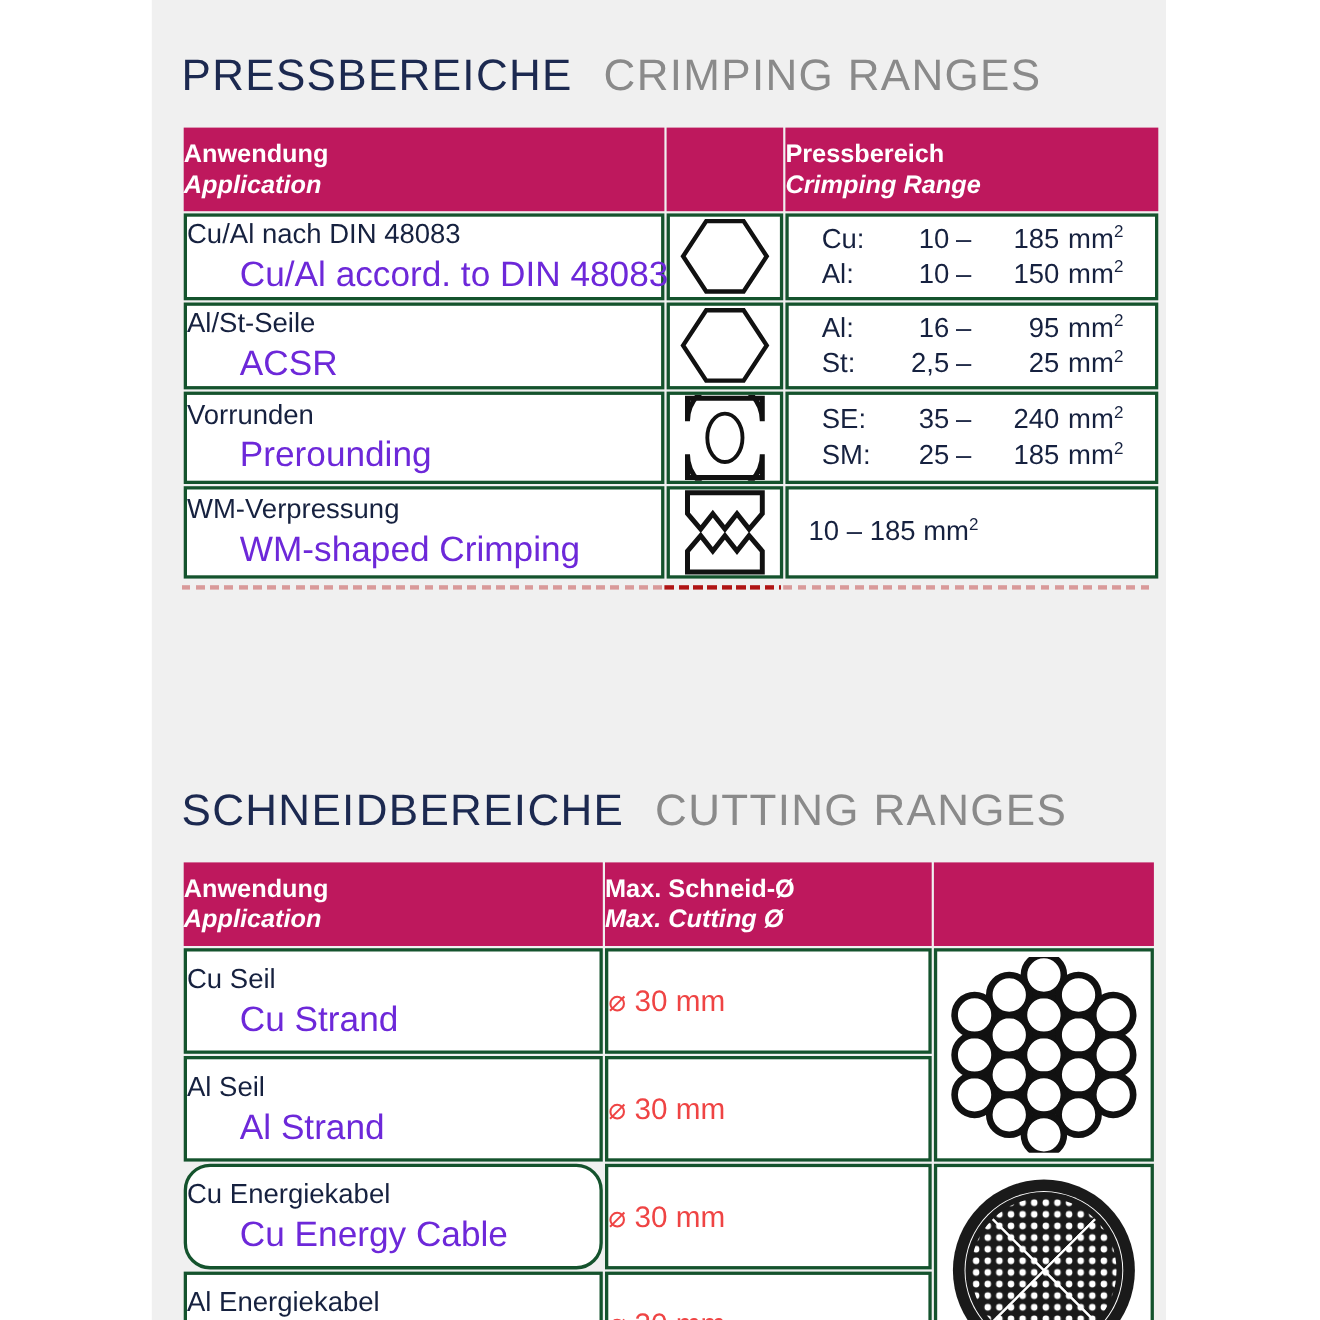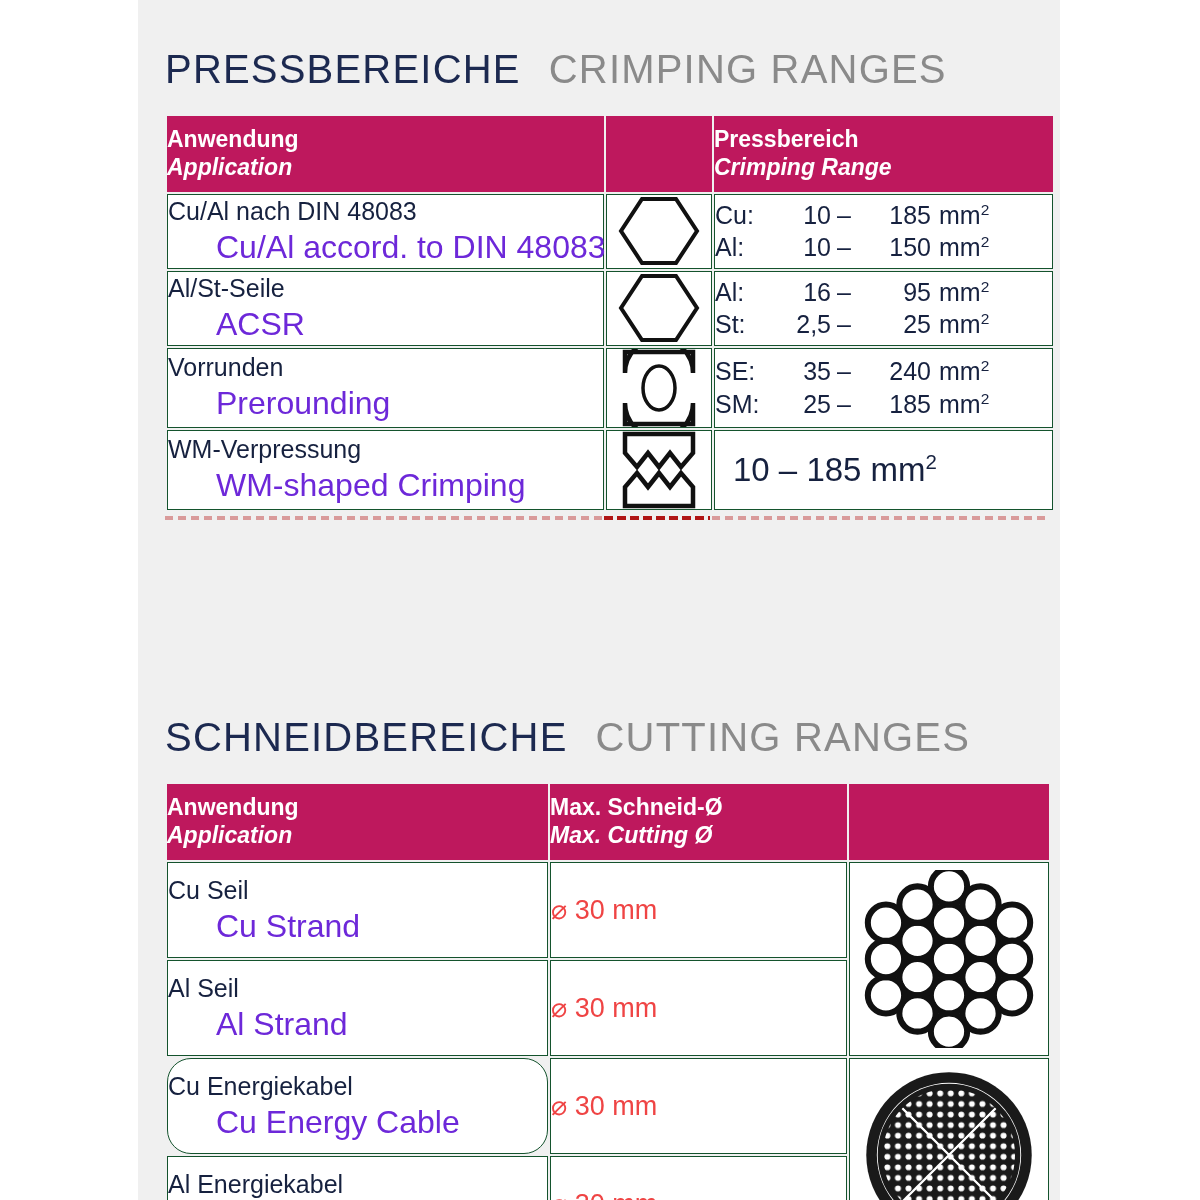--- a/index.html
+++ b/index.html
@@ -73,7 +73,7 @@
   }
   tbody td {
     background: #ffffff;
-    border: 1px solid #14532d;
+    border: 3px solid #14532d;
   }
   td.app {
     padding: 10px 0 10px 18px;

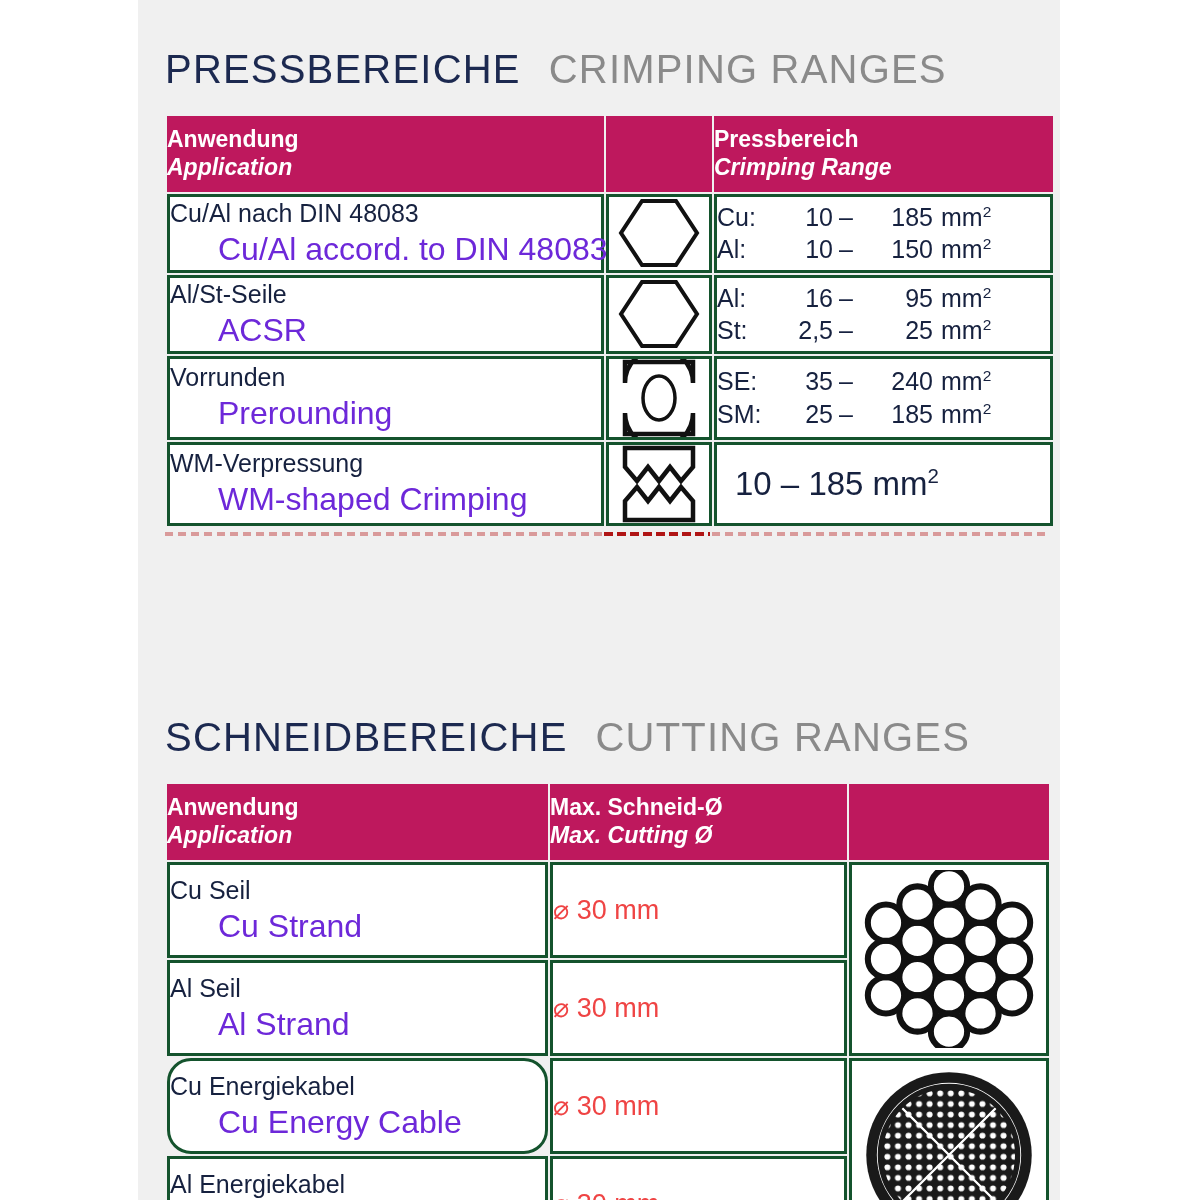--- a/index.html
+++ b/index.html
@@ -113,6 +113,7 @@
     display: block;
     line-height: 1.3;
     font-variant-numeric: tabular-nums;
+    padding-left: 30px;
   }
   .r-lbl  { display: inline-block; width: 54px; }
   .r-min  { display: inline-block; width: 62px; text-align: right; }

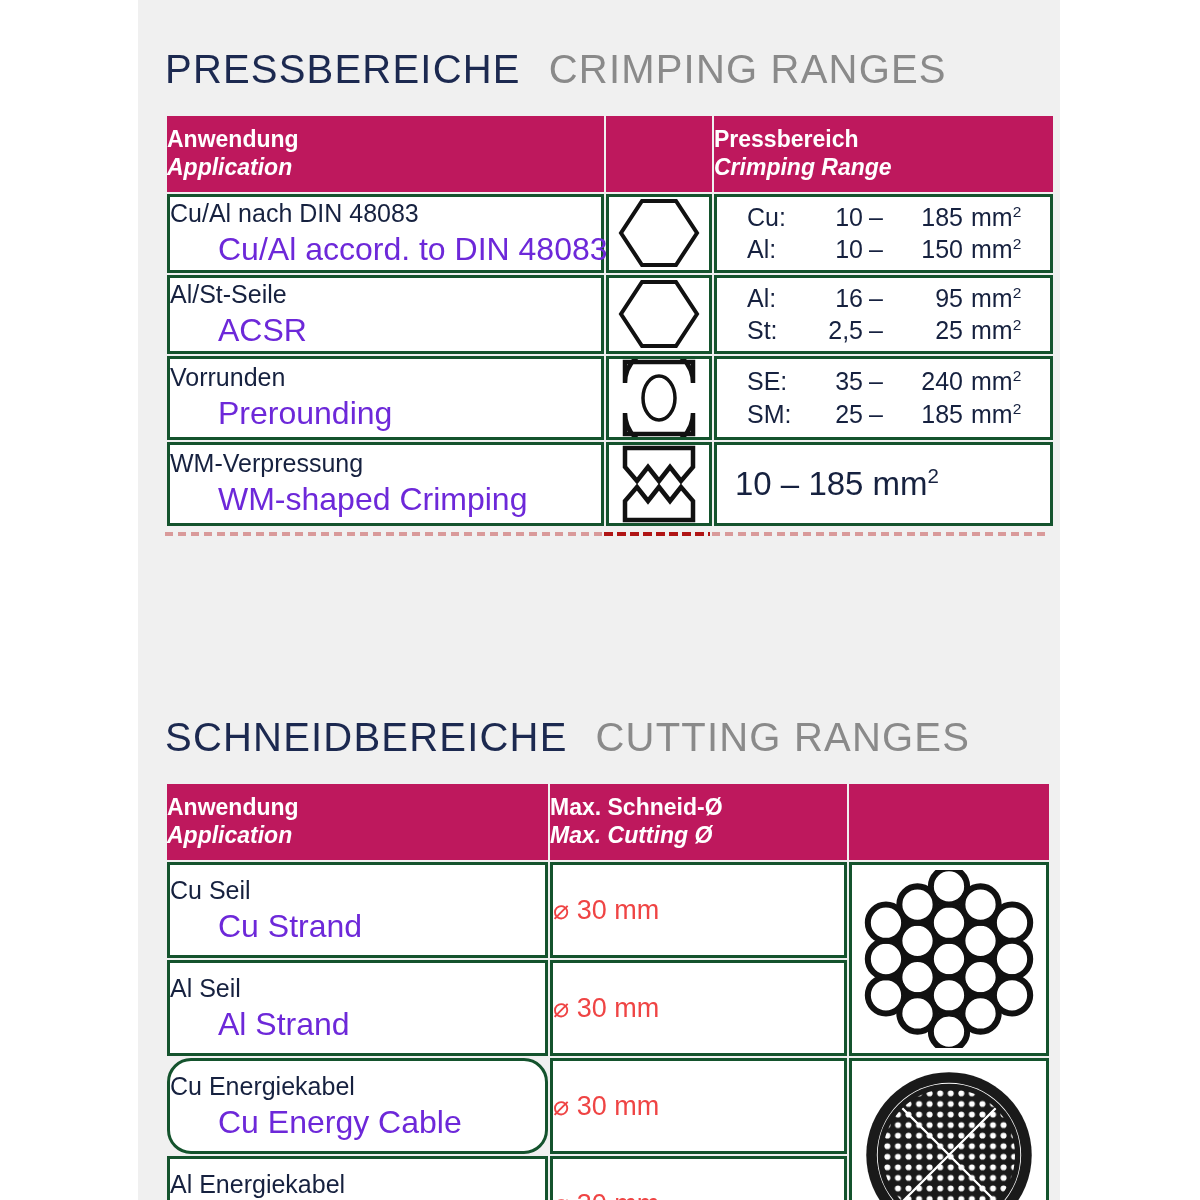--- a/index.html
+++ b/index.html
@@ -123,7 +123,7 @@
   sup { font-size: 0.62em; vertical-align: super; }
   .range.single {
     padding-left: 18px;
-    font-size: 33px;
+    font-size: 25px;
   }
 
   

